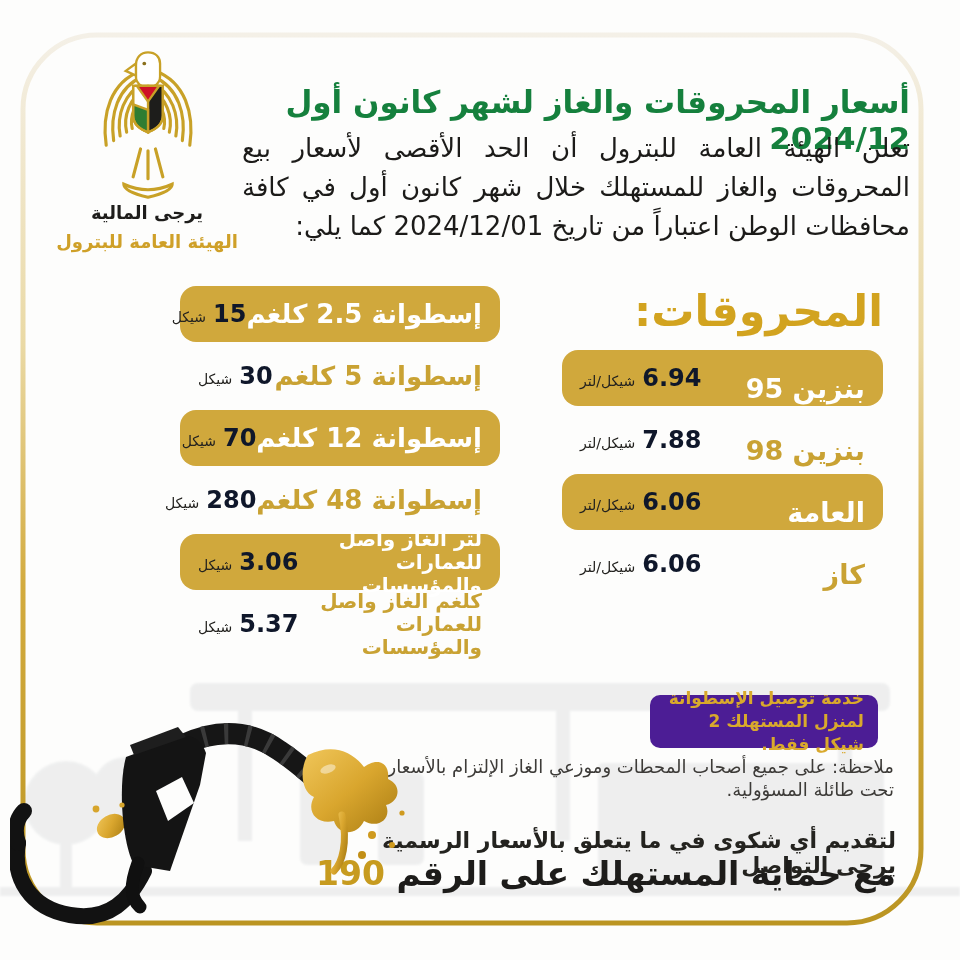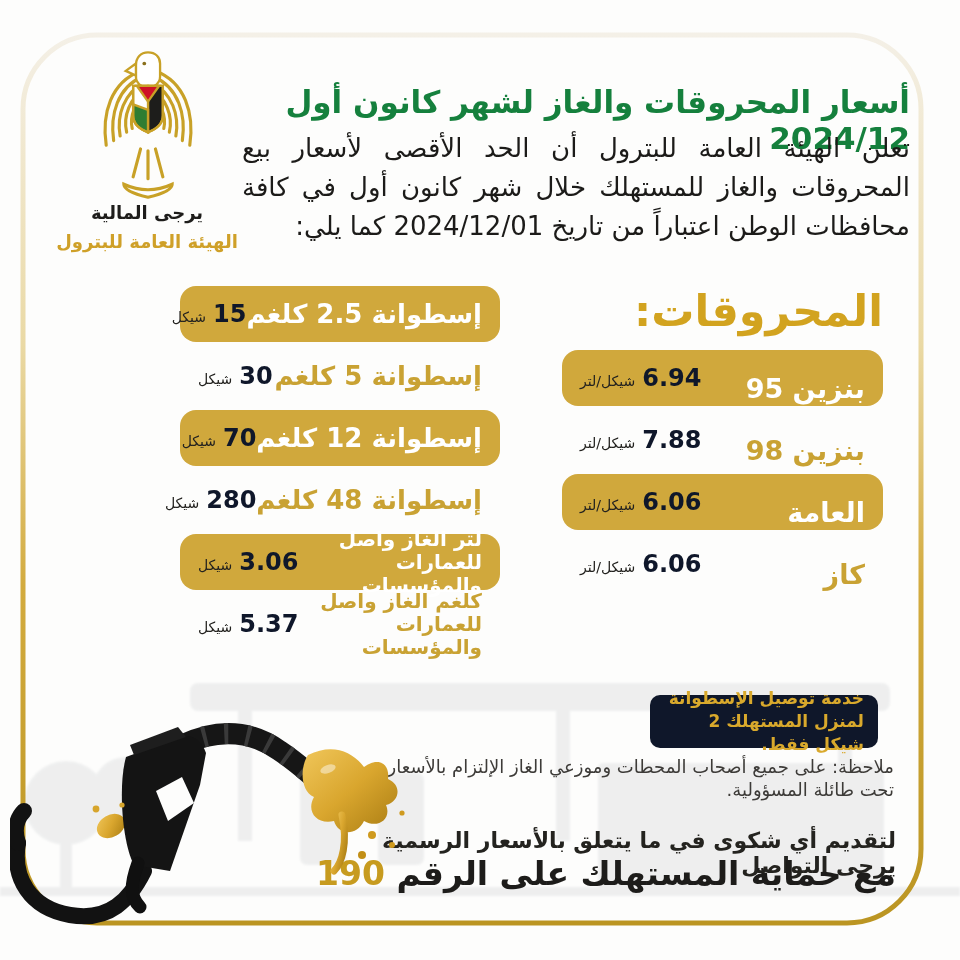--- a/index.html
+++ b/index.html
@@ -37,7 +37,7 @@
   .value .num{font-size:24px;font-weight:bold;color:#0f172a;}
   .value .unit{font-size:14px;font-weight:normal;color:#23221f;}
   
-  .badge{left:650px;top:695px;width:228px;height:53px;background:#0f172a;border-radius:10px;
+  .badge{left:650px;top:695px;width:228px;height:53px;background:#4c1d95;border-radius:10px;
          display:flex;flex-direction:column;justify-content:center;text-align:right;
          padding:0 14px;box-sizing:border-box;color:#d9a92c;font-size:17px;font-weight:bold;line-height:1.35;}
   

